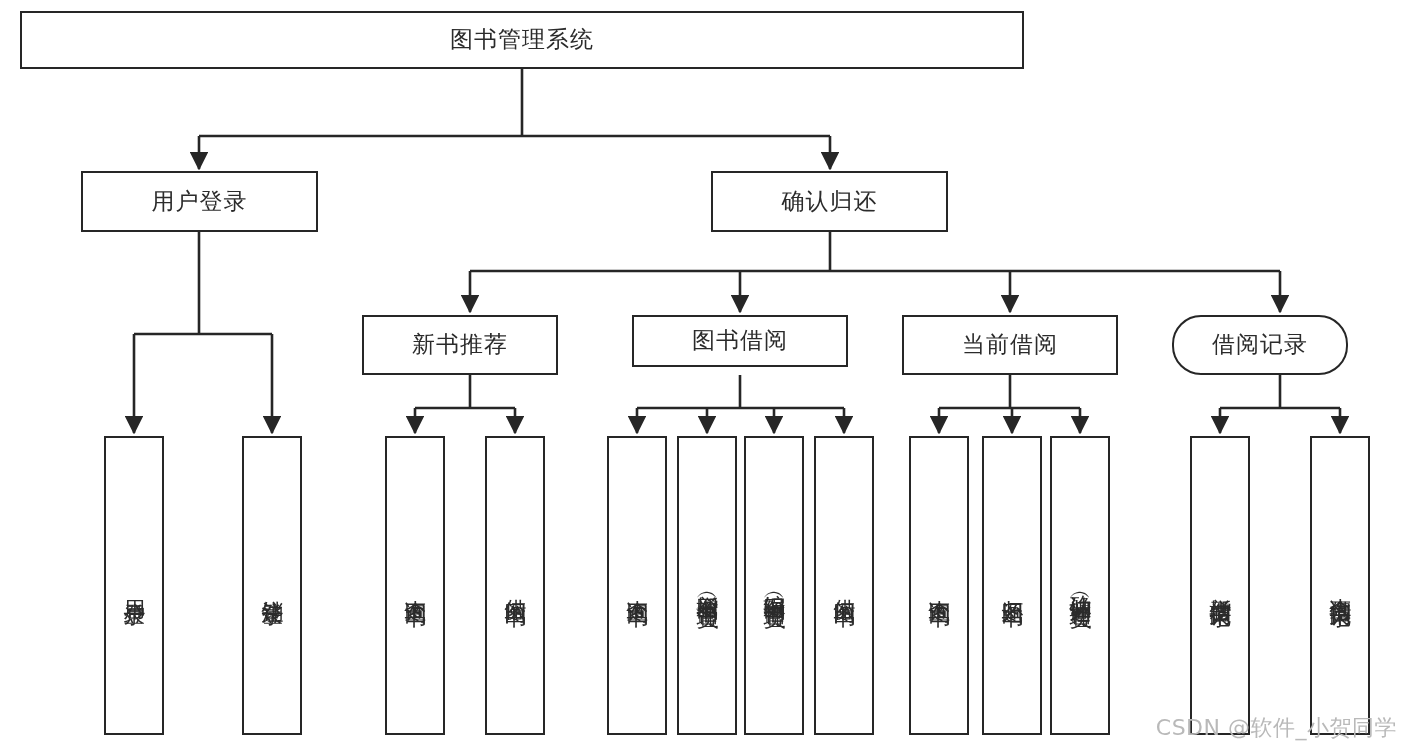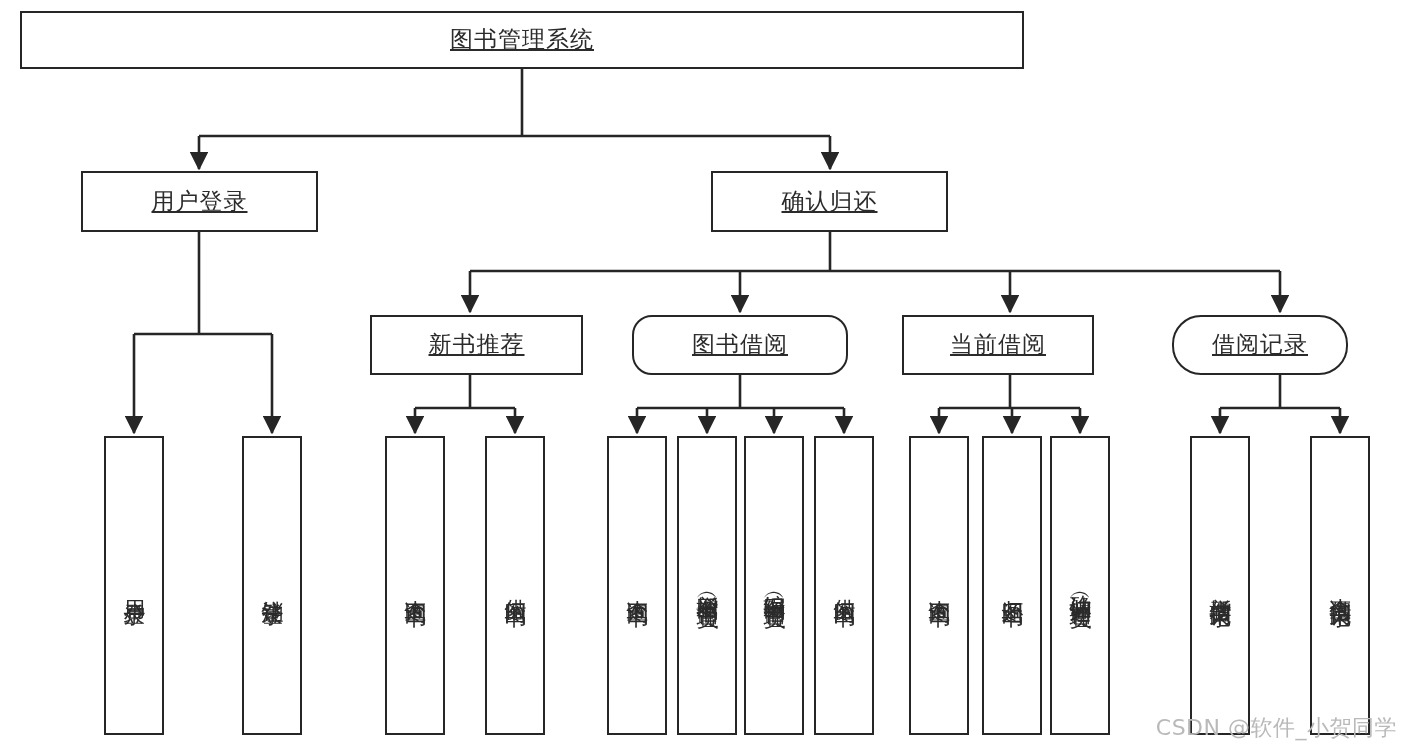--- a/index.html
+++ b/index.html
@@ -57,7 +57,6 @@
   .h-node .htext {
     display: block;
     white-space: nowrap;
-    text-decoration: underline;
   }
   #watermark {
     position: absolute;

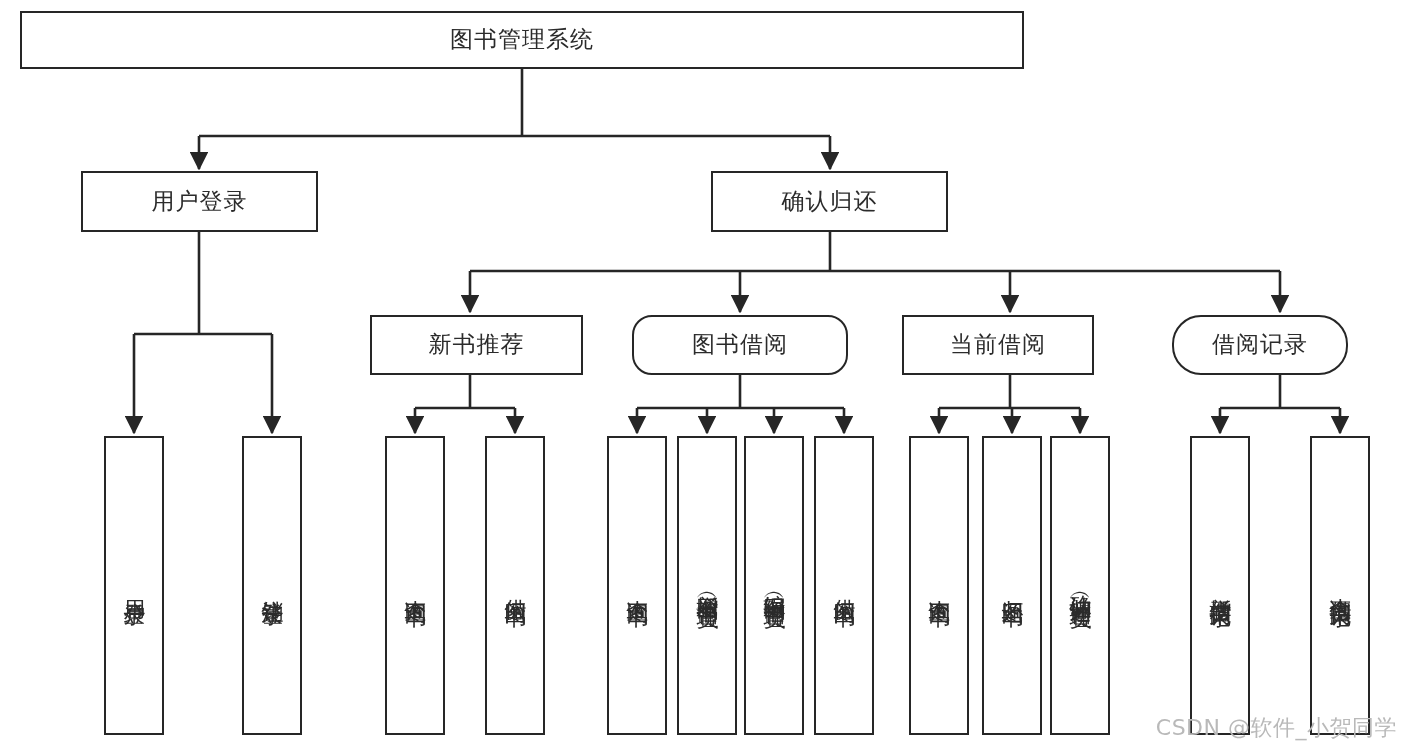--- a/index.html
+++ b/index.html
@@ -136,7 +136,7 @@
     <span class="htext">确认归还</span>
   </div>
 
-  <div class="node h-node" style="left:362px; top:315px; width:213px; height:60px;margin-left:8px;">
+  <div class="node h-node" style="left:362px; top:315px; width:196px; height:60px;">
     <span class="htext">新书推荐</span>
   </div>
   <div class="node h-node" style="left:632px; top:315px; width:216px; height:60px;border-radius:20px;">

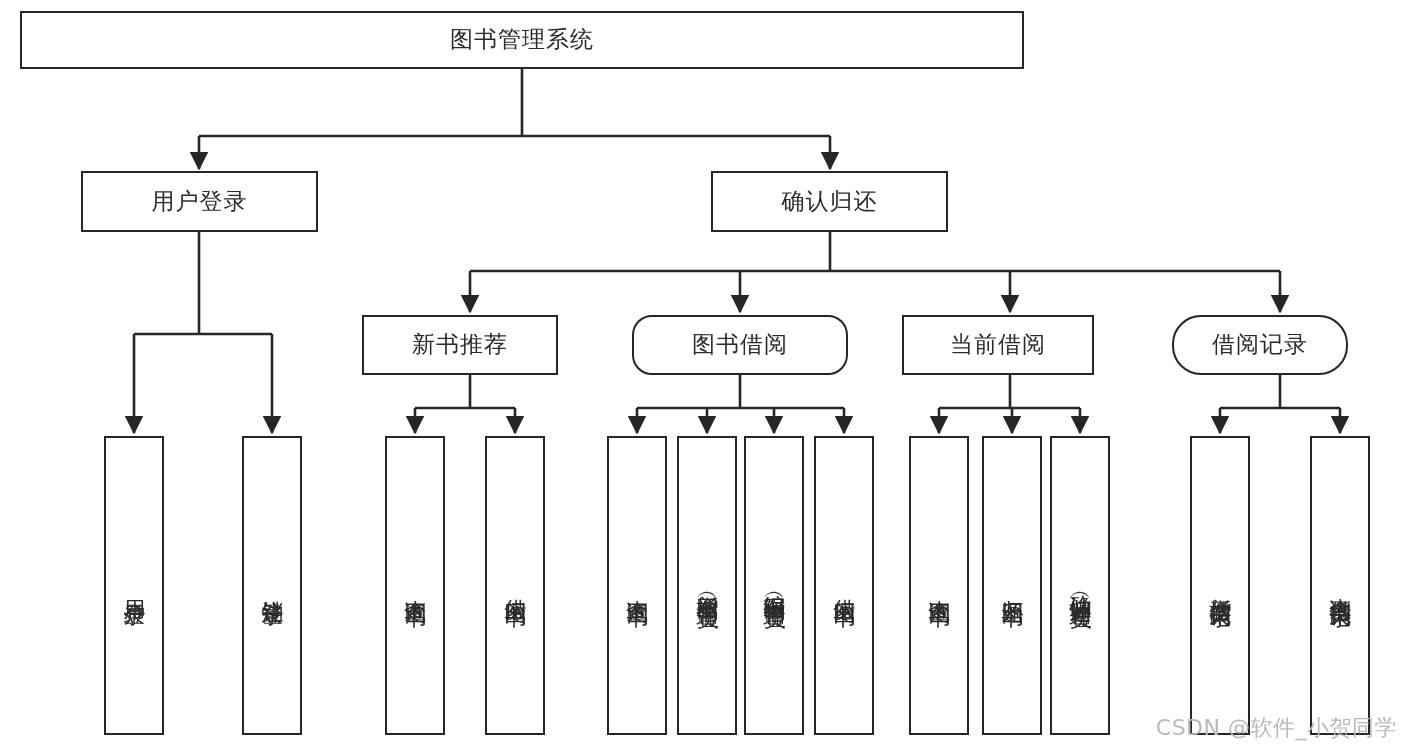--- a/index.html
+++ b/index.html
@@ -139,7 +139,7 @@
   <div class="node h-node" style="left:362px; top:315px; width:196px; height:60px;">
     <span class="htext">新书推荐</span>
   </div>
-  <div class="node h-node" style="left:632px; top:315px; width:216px; height:60px;border-radius:20px;">
+  <div class="node h-node" style="left:632px; top:315px; width:216px; height:52px;">
     <span class="htext">图书借阅</span>
   </div>
   <div class="node h-node" style="left:902px; top:315px; width:192px; height:60px;">

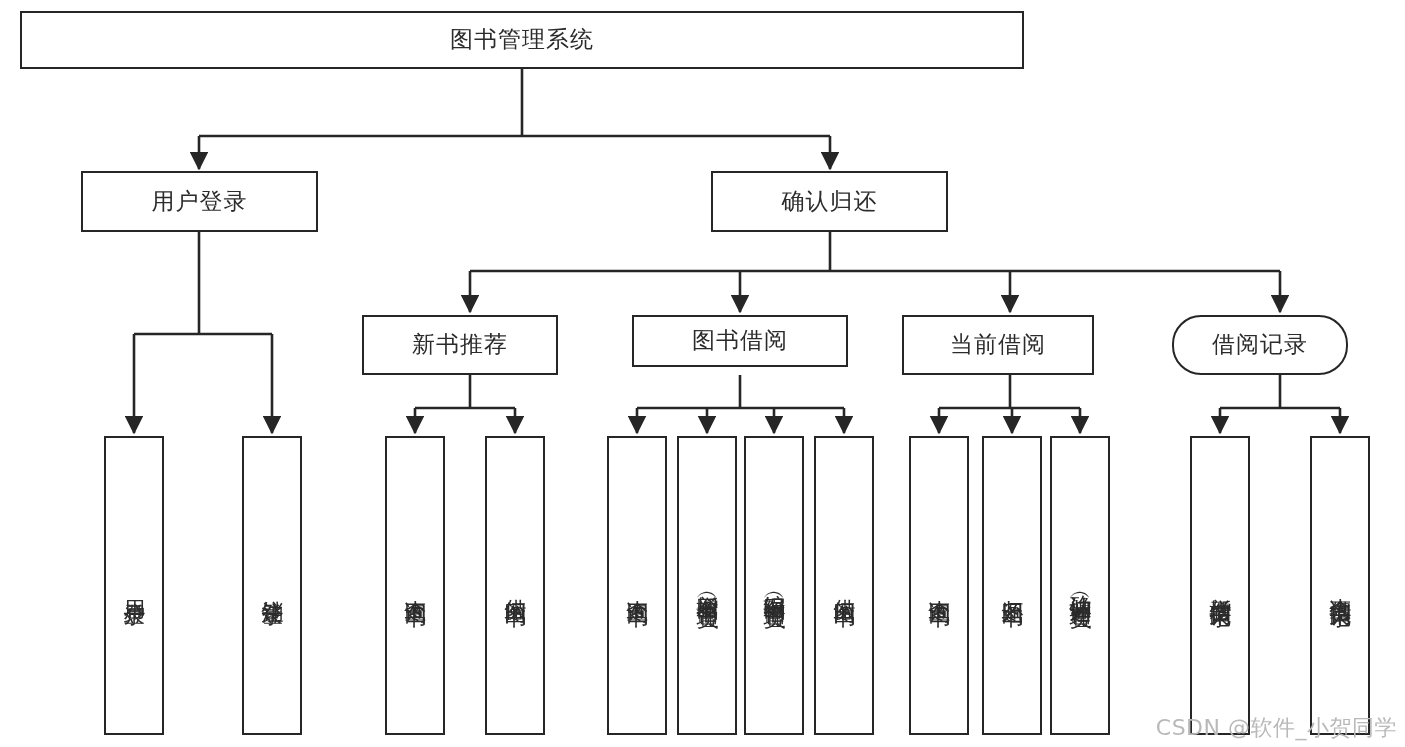--- a/index.html
+++ b/index.html
@@ -142,7 +142,7 @@
   <div class="node h-node" style="left:632px; top:315px; width:216px; height:52px;">
     <span class="htext">图书借阅</span>
   </div>
-  <div class="node h-node" style="left:902px; top:315px; width:192px; height:60px;">
+  <div class="node h-node" style="left:902px; top:315px; width:216px; height:60px;">
     <span class="htext">当前借阅</span>
   </div>
   <div class="node h-node" style="left:1172px; top:315px; width:176px; height:60px;border-radius:29px;">

